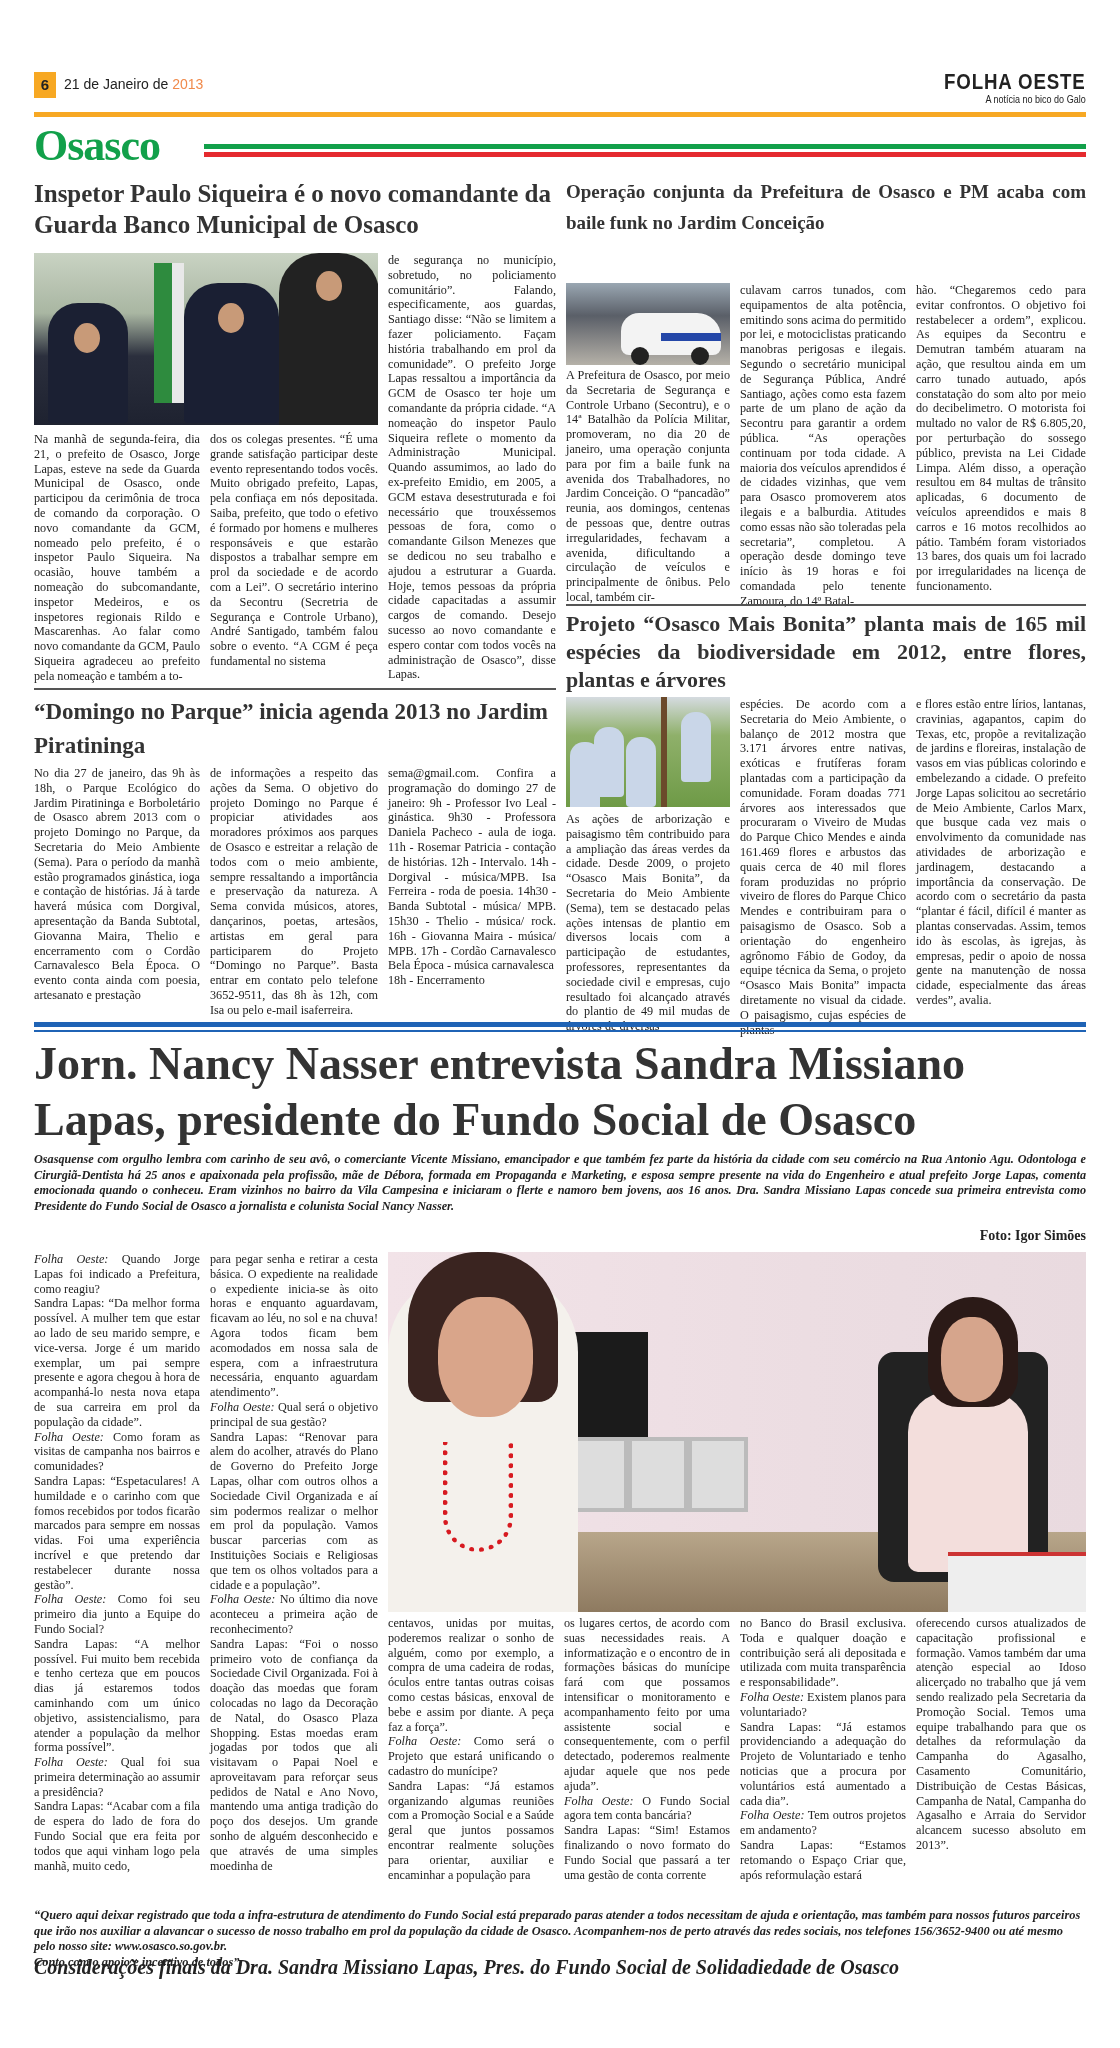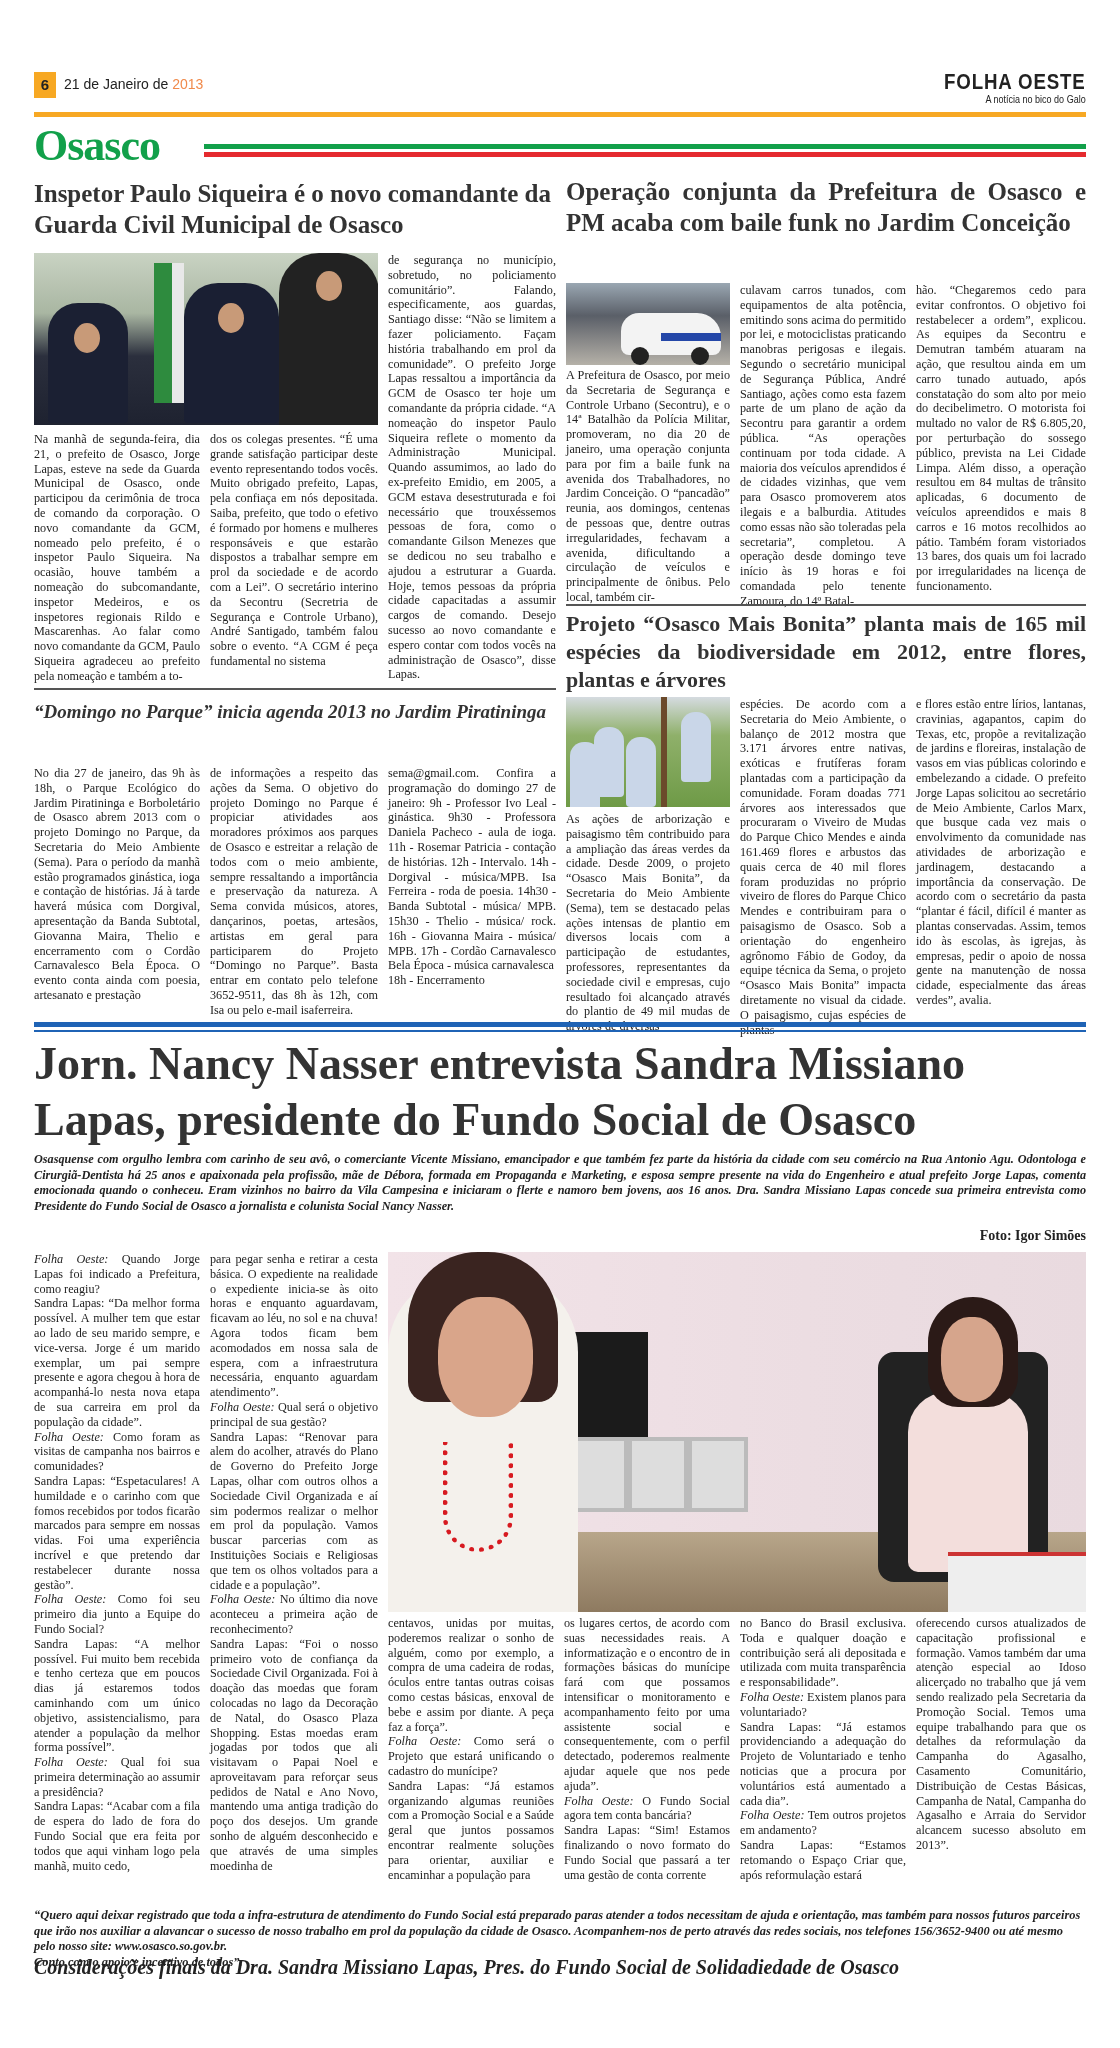--- a/index.html
+++ b/index.html
@@ -88,7 +88,7 @@
   <div class="stripe-r"></div>
 </div>
 
-<div class="headline hl-condensed" style="left:34px; top:178px; width:520px; font-size:25px; line-height:31px;">Inspetor Paulo Siqueira é o novo comandante da Guarda Civil Municipal de Osasco</div>
+<div class="headline hl-condensed" style="left:34px; top:178px; width:520px; font-size:25px; line-height:31px;">Inspetor Paulo Siqueira é o novo comandante da Guarda Banco Municipal de Osasco</div>
 <div class="photo ph-guard" style="left:34px; top:253px; width:344px; height:172px;">
   <div class="flag1"></div>
   <div class="flag2"></div>

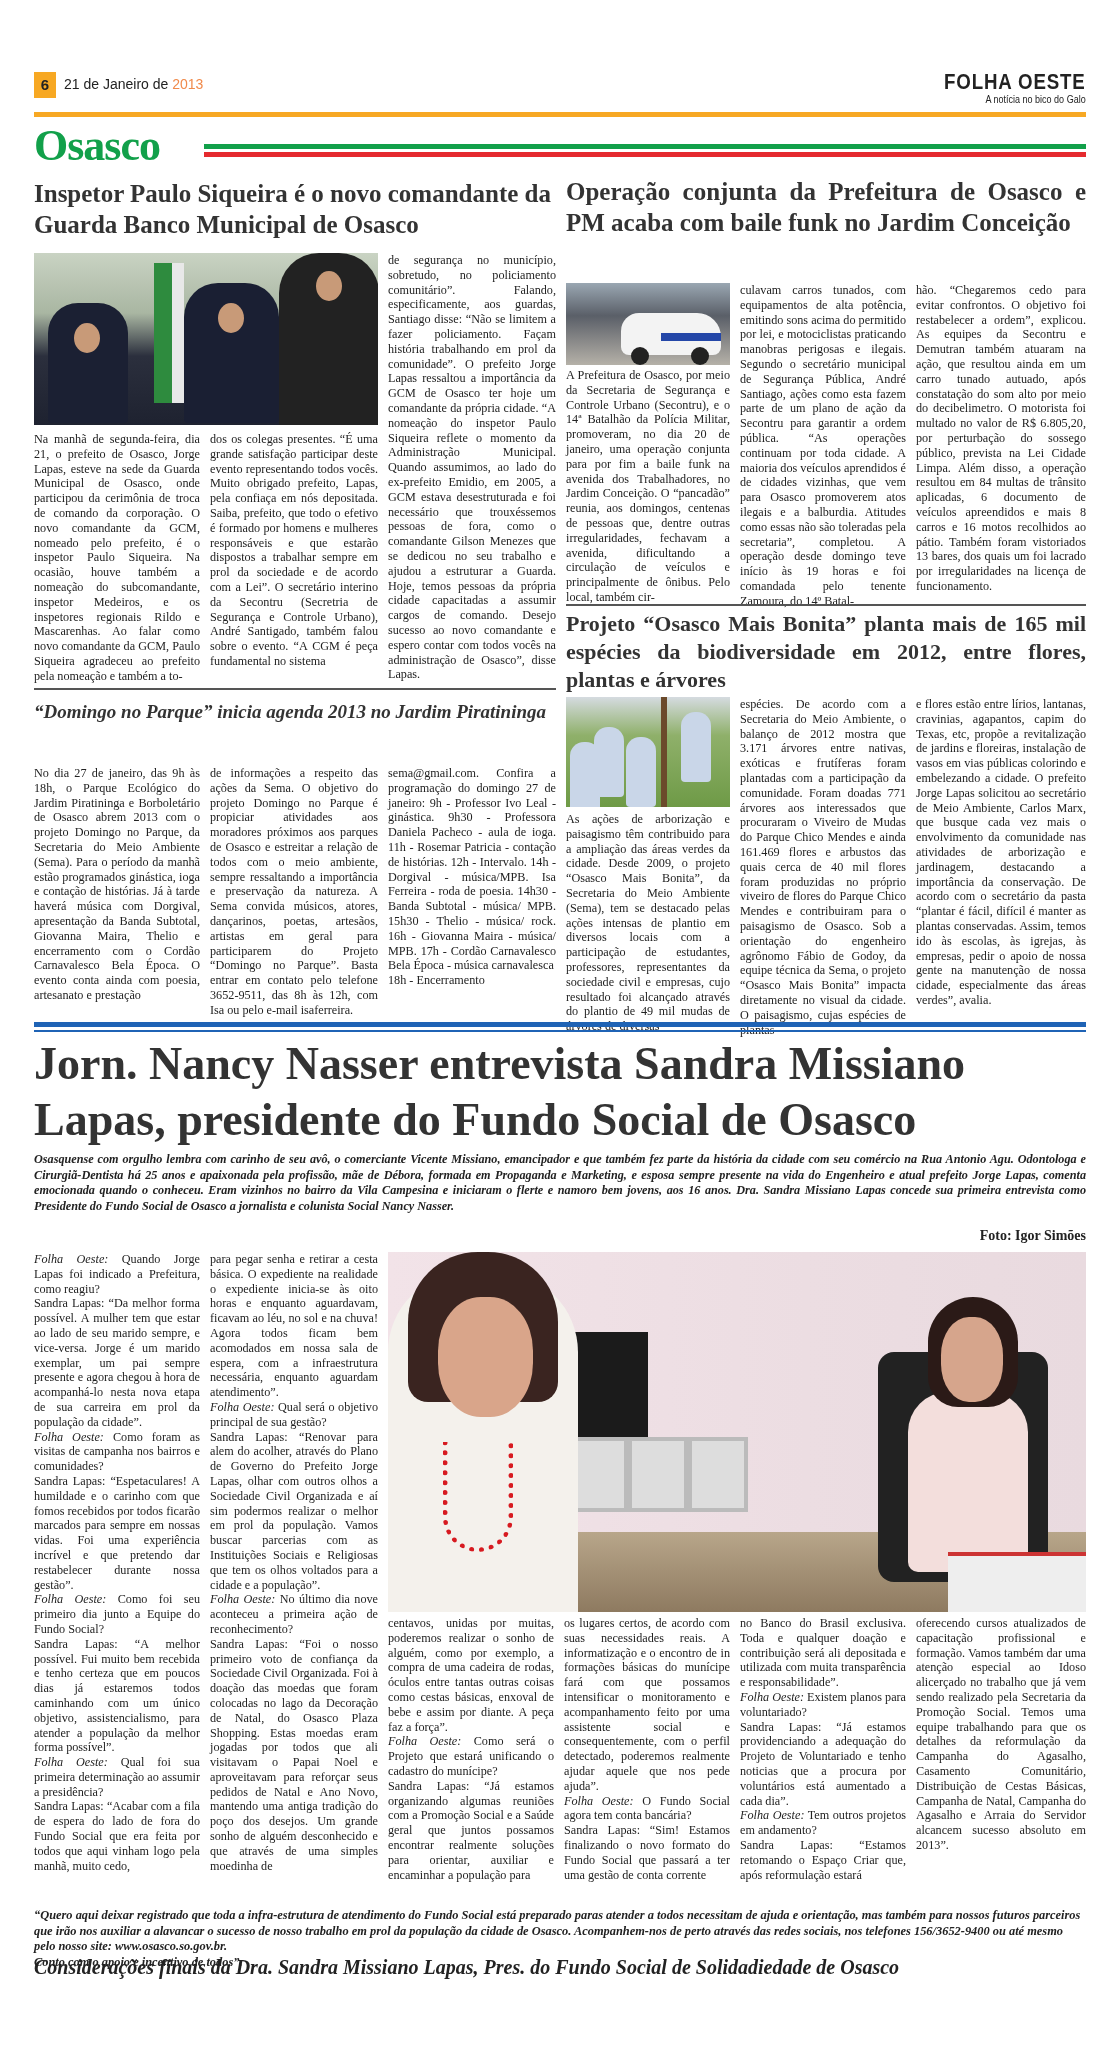--- a/index.html
+++ b/index.html
@@ -112,7 +112,7 @@
   <span>18h - Encerramento</span>
 </div>
 
-<div class="headline" style="left:566px; top:176px; width:520px; font-size:25px; line-height:31px; text-align:justify;">Operação conjunta da Prefeitura de Osasco e PM acaba com baile funk no Jardim Conceição</div>
+<div class="headline" style="left:566px; top:176px; width:520px; font-size:19px; line-height:31px; text-align:justify;">Operação conjunta da Prefeitura de Osasco e PM acaba com baile funk no Jardim Conceição</div>
 <div class="photo ph-car" style="left:566px; top:283px; width:164px; height:82px;">
   <div class="car"></div>
   <div class="stripe"></div>

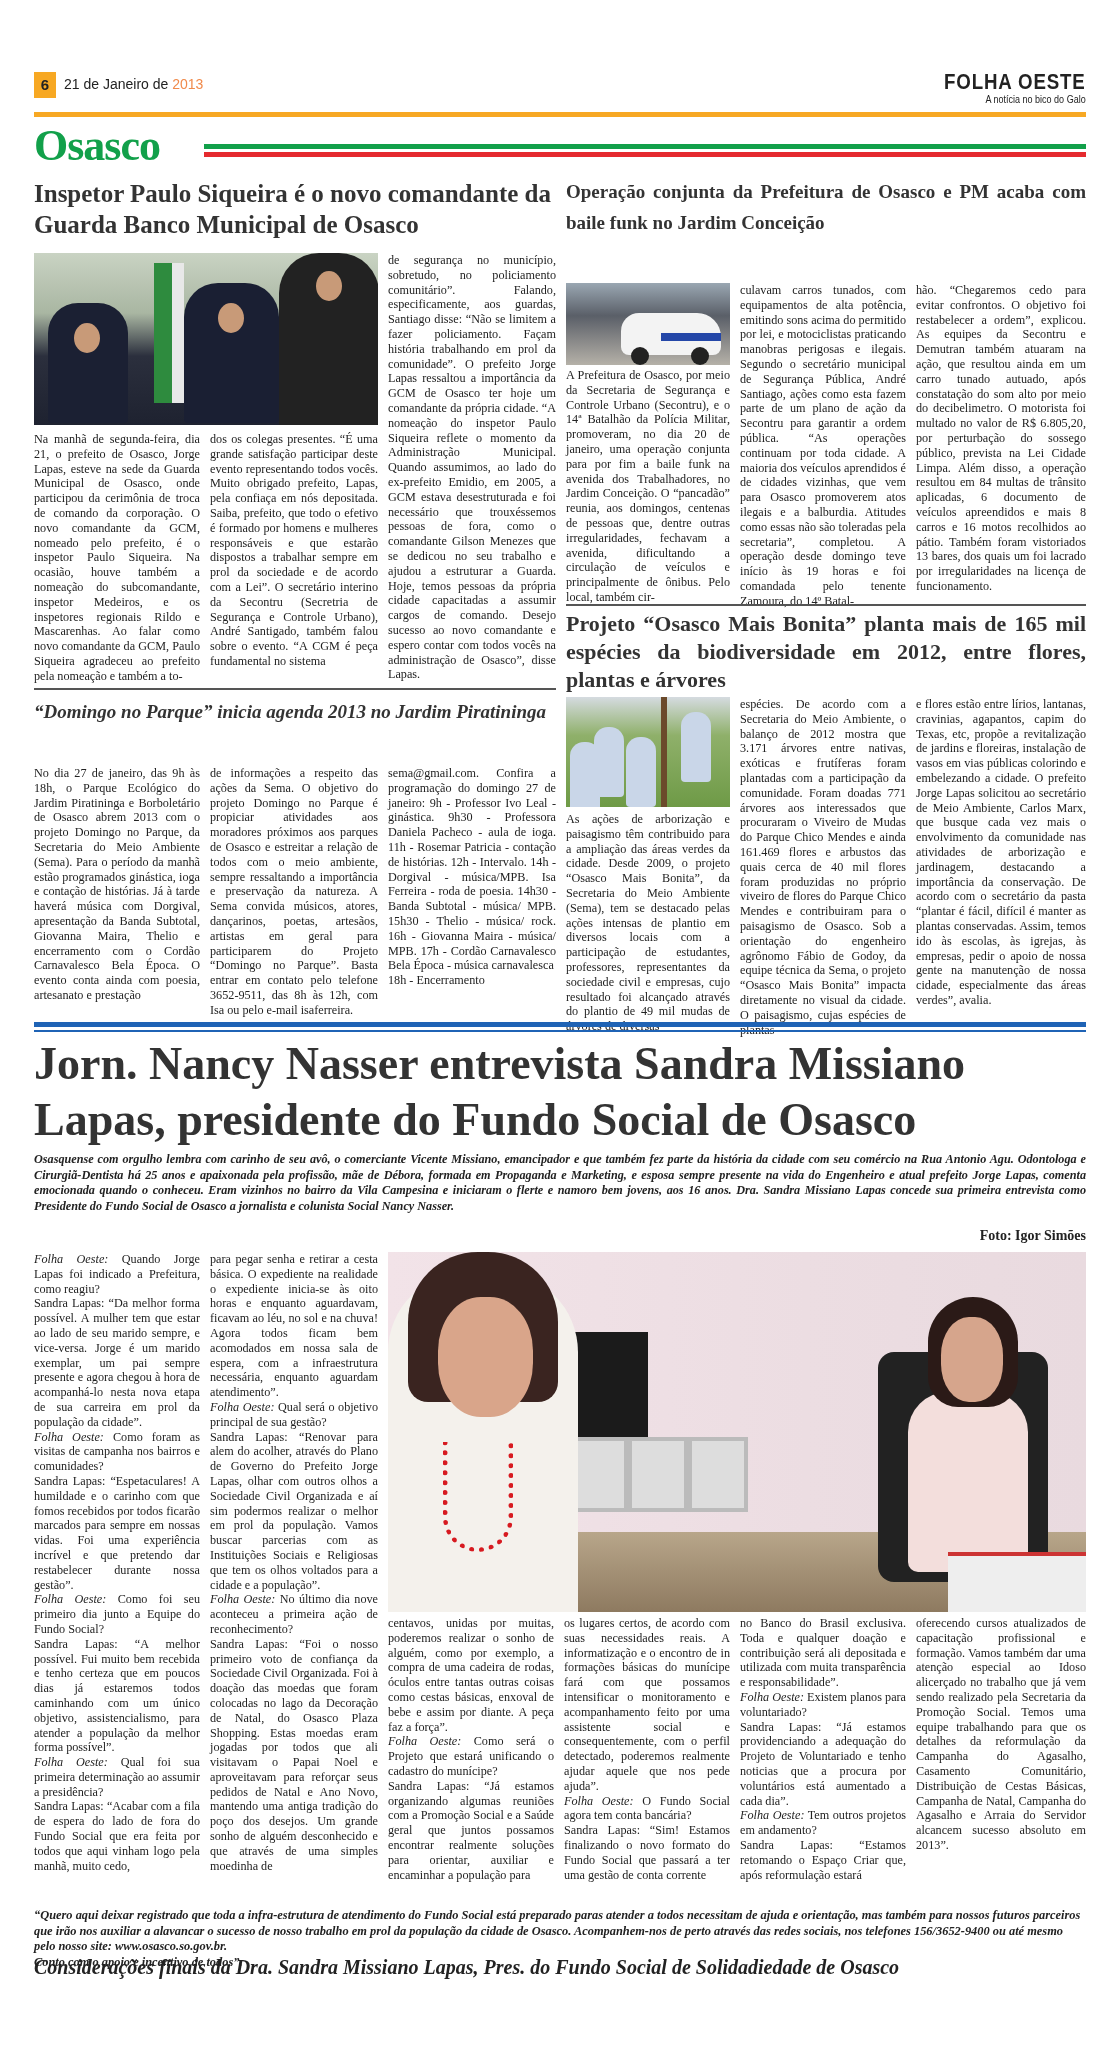--- a/index.html
+++ b/index.html
@@ -104,7 +104,7 @@
 <div class="body-col" style="left:210px; top:432px; width:168px;">dos os colegas presentes. “É uma grande satisfação participar deste evento representando todos vocês. Muito obrigado prefeito, Lapas, pela confiaça em nós depositada. Saiba, prefeito, que todo o efetivo é formado por homens e mulheres responsáveis e que estarão dispostos a trabalhar sempre em prol da sociedade e de acordo com a Lei”. O secretário interino da Secontru (Secretria de Segurança e Controle Urbano), André Santigado, também falou sobre o evento. “A CGM é peça fundamental no sistema</div>
 <div class="rule" style="left:34px; top:688px; width:522px;"></div>
 
-<div class="headline" style="left:34px; top:695px; width:525px; font-size:19px; line-height:34px;font-style:italic;">“Domingo no Parque” inicia agenda 2013 no Jardim Piratininga</div>
+<div class="headline" style="left:34px; top:695px; width:525px; font-size:23px; line-height:34px;">“Domingo no Parque” inicia agenda 2013 no Jardim Piratininga</div>
 <div class="body-col" style="left:34px; top:766px; width:166px;">No dia 27 de janeiro, das 9h às 18h, o Parque Ecológico do Jardim Piratininga e Borboletário de Osasco abrem 2013 com o projeto Domingo no Parque, da Secretaria do Meio Ambiente (Sema). Para o período da manhã estão programados ginástica, ioga e contação de histórias. Já à tarde haverá música com Dorgival, apresentação da Banda Subtotal, Giovanna Maira, Thelio e encerramento com o Cordão Carnavalesco Bela Época. O evento conta ainda com poesia, artesanato e prestação</div>
 <div class="body-col" style="left:210px; top:766px; width:168px;">de informações a respeito das ações da Sema. O objetivo do projeto Domingo no Parque é propiciar atividades aos moradores próximos aos parques de Osasco e estreitar a relação de todos com o meio ambiente, sempre ressaltando a importância e preservação da natureza. A Sema convida músicos, atores, dançarinos, poetas, artesãos, artistas em geral para participarem do Projeto “Domingo no Parque”. Basta entrar em contato pelo telefone 3652-9511, das 8h às 12h, com Isa ou pelo e-mail isaferreira.</div>
 <div class="body-col" style="left:388px; top:766px; width:168px;">

